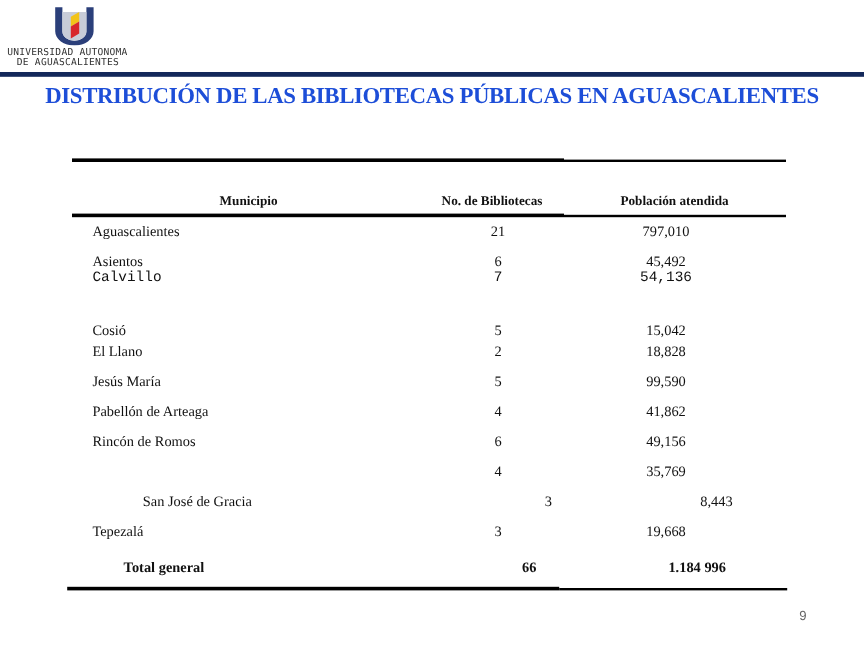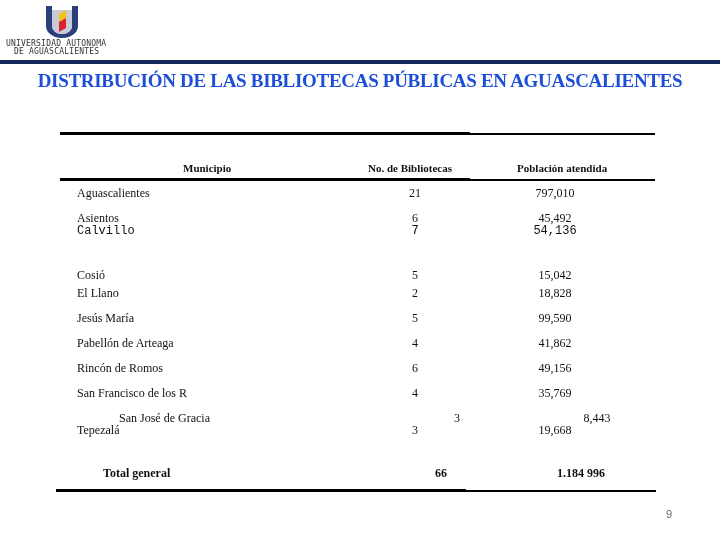--- a/index.html
+++ b/index.html
@@ -92,7 +92,6 @@
   <span class="c3">49,156</span>
 </div>
 <div class="row" style="top:386px;">
-  <span class="c1">San Francisco de los R</span>
   <span class="c2">4</span>
   <span class="c3">35,769</span>
 </div>

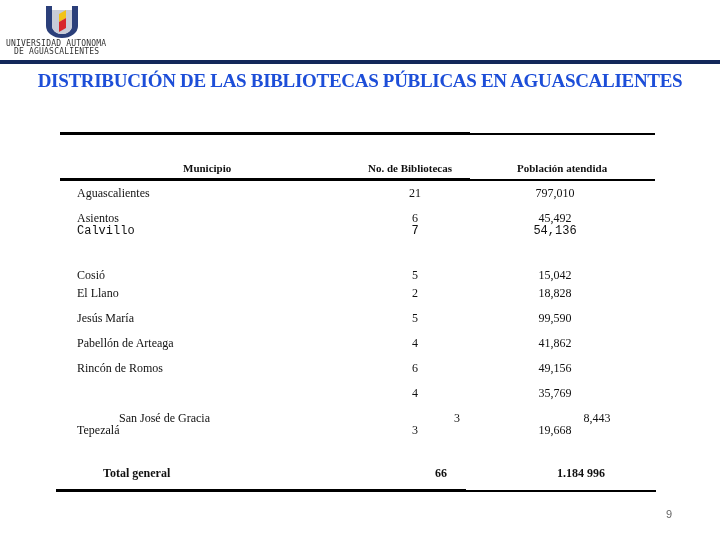--- a/index.html
+++ b/index.html
@@ -100,7 +100,7 @@
   <span class="c2">3</span>
   <span class="c3">8,443</span>
 </div>
-<div class="row" style="top:423px;">
+<div class="row" style="top:436px;">
   <span class="c1">Tepezalá</span>
   <span class="c2">3</span>
   <span class="c3">19,668</span>

